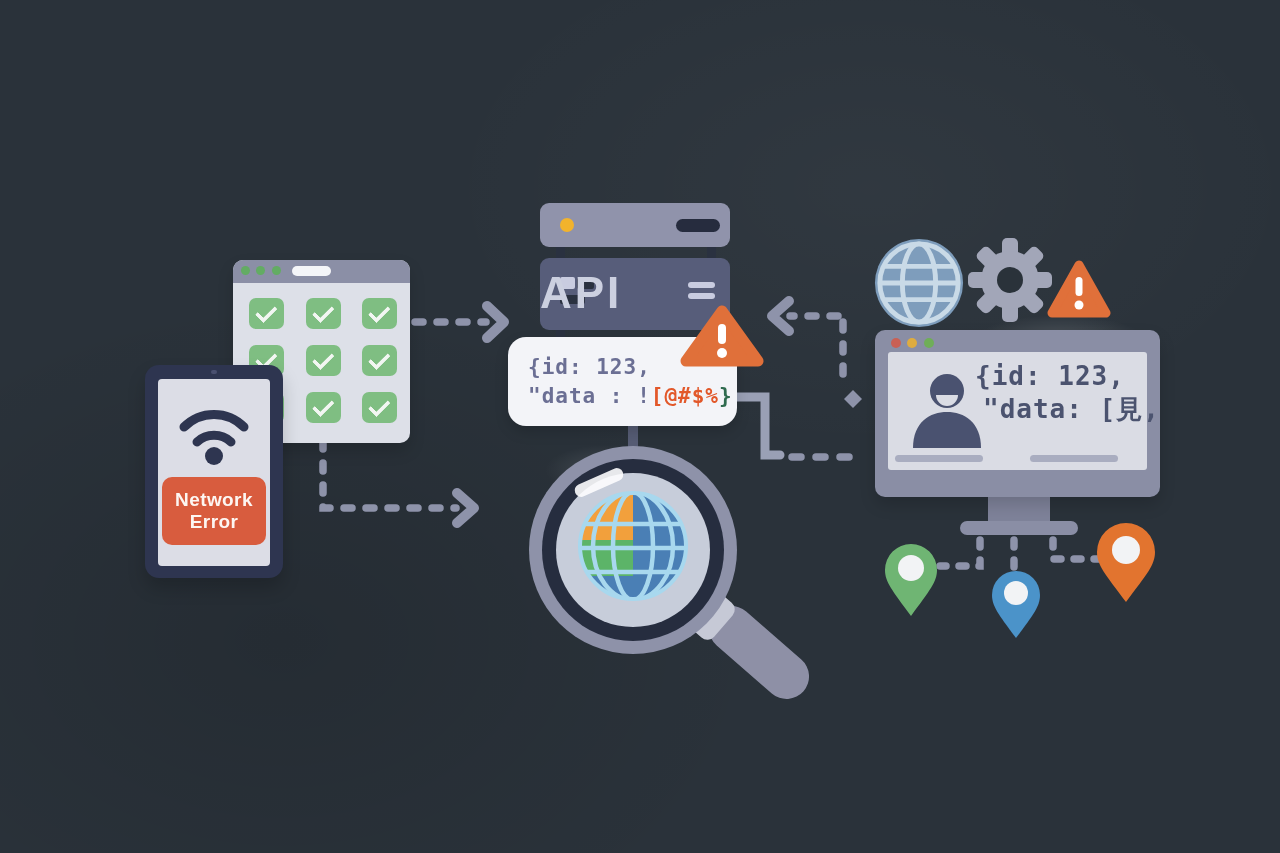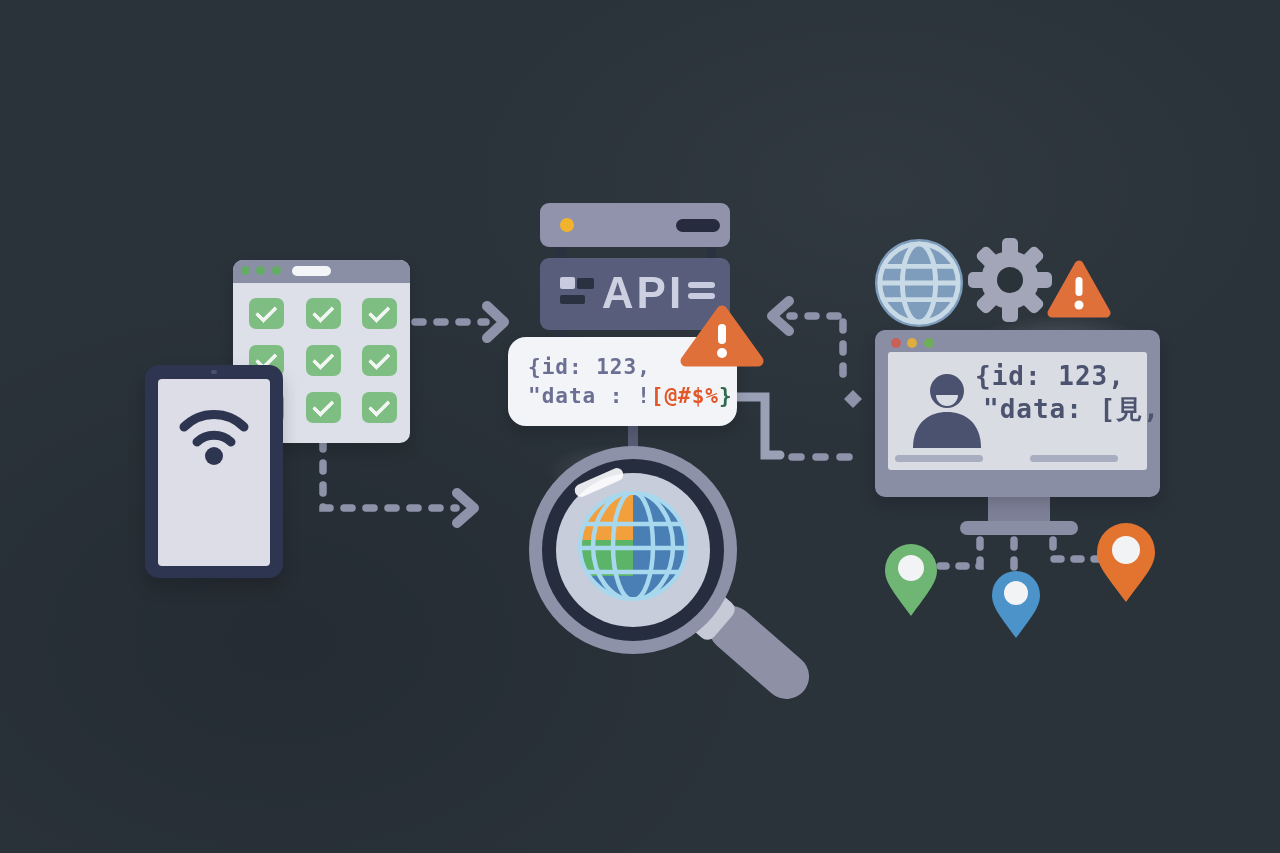--- a/index.html
+++ b/index.html
@@ -28,7 +28,7 @@
   .rack-top{left:540px;top:203px;width:190px;height:44px;background:#9093ab;border-radius:9px;z-index:3;}
   .rack-bot{left:540px;top:258px;width:190px;height:72px;background:#575d7a;border-radius:9px;z-index:3;}
   .leg{background:#2a3140;z-index:2;}
-  .srv-label{left:540px;top:268px;width:206px;text-align:center;font-size:44px;font-weight:bold;color:#ccd0e0;letter-spacing:3px;z-index:4;}
+  .srv-label{left:540px;top:268px;width:206px;font-size:44px;font-weight:bold;color:#ccd0e0;letter-spacing:3px;z-index:4;}
   
   .card{left:508px;top:337px;width:229px;height:89px;background:#f3f4f8;border-radius:18px;z-index:5;box-shadow:0 6px 14px rgba(0,0,0,0.15);}
   .code1{font-family:"DejaVu Sans Mono", monospace;font-weight:bold;font-size:21px;color:#6b6f94;letter-spacing:1px;line-height:29px;}

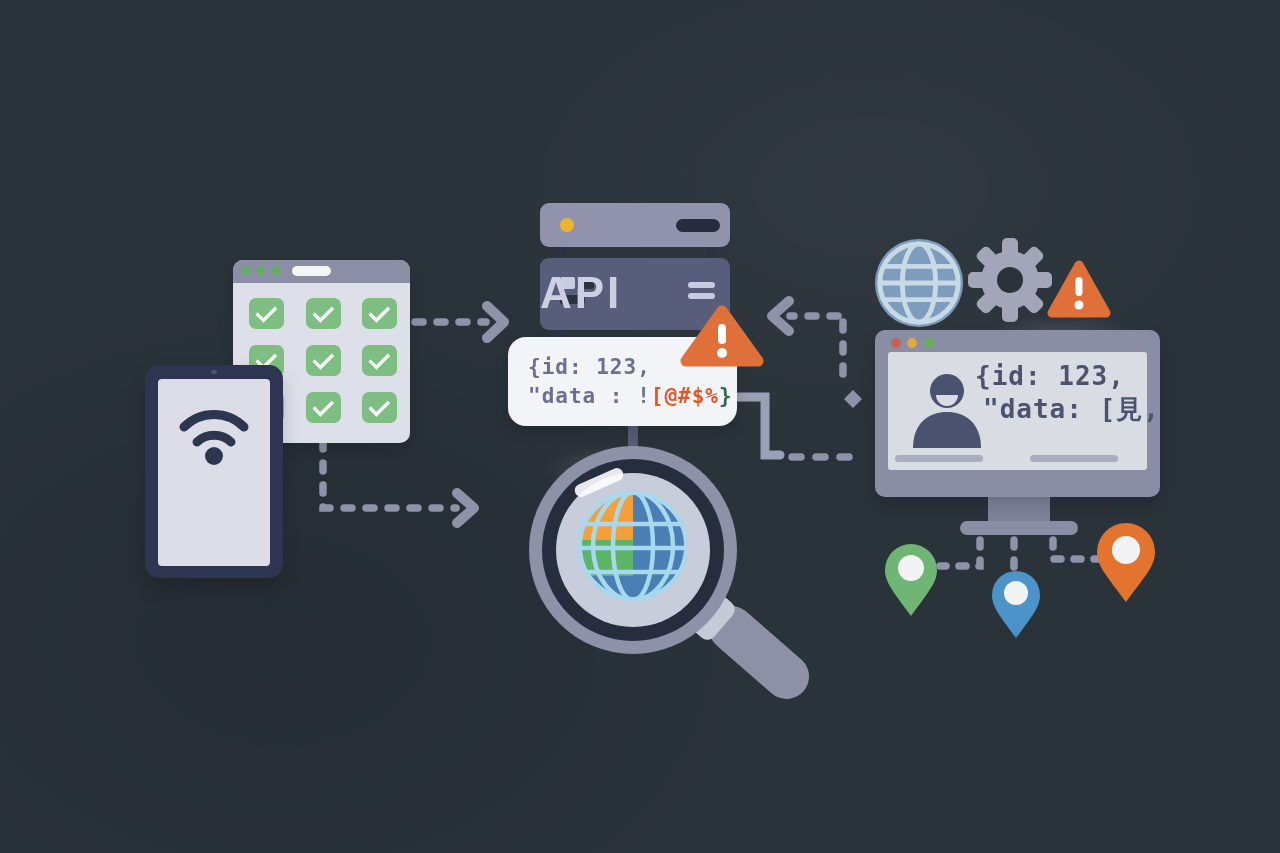--- a/index.html
+++ b/index.html
@@ -133,6 +133,10 @@
       </g>
       <circle cx="40" cy="60" r="9" fill="#2e3550"></circle>
     </svg>
+    <div class="abs net-btn">
+      <span>Network</span>
+      <span>Error</span>
+    </div>
   </div>
 
   <div class="abs leg" style="left:556px;top:245px;width:9px;height:15px;"></div>

